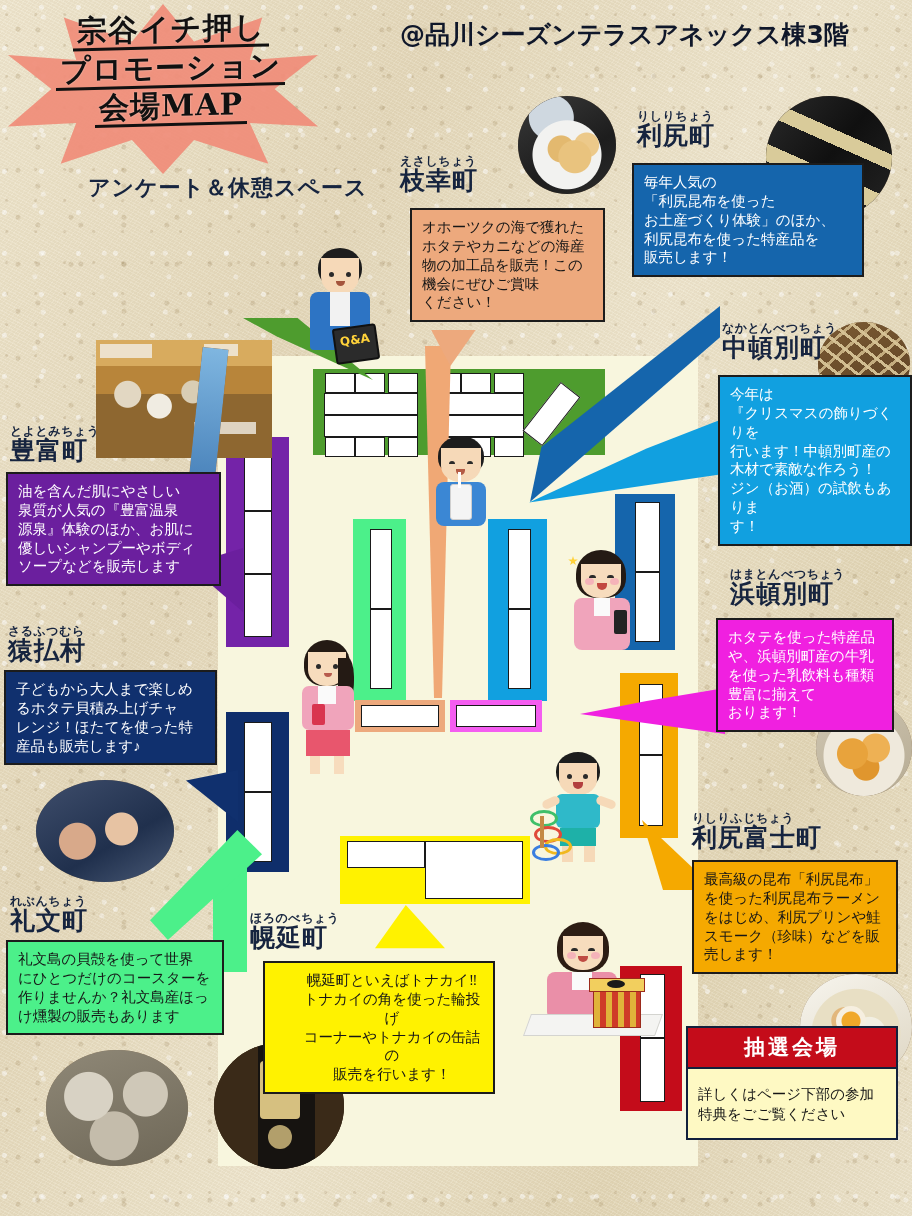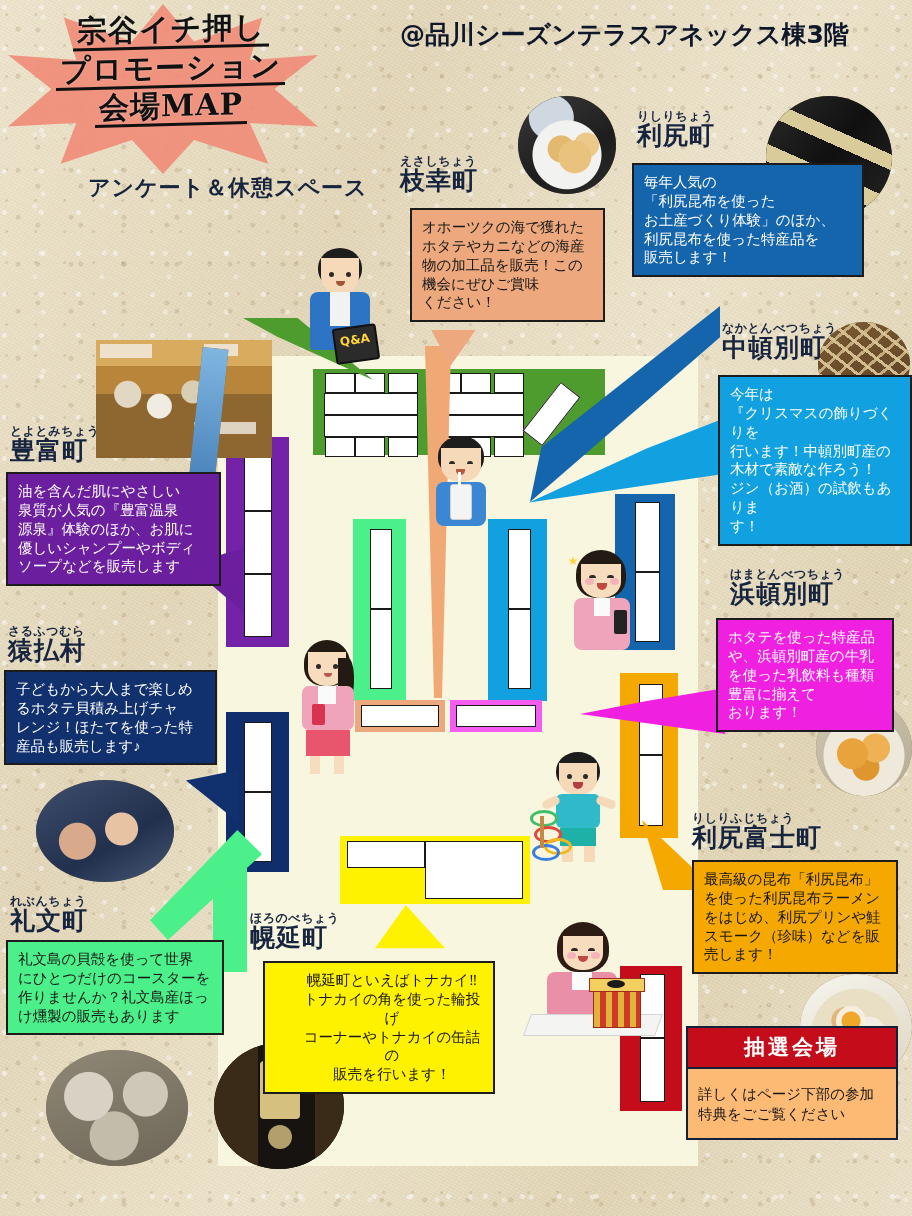--- a/index.html
+++ b/index.html
@@ -520,7 +520,7 @@
                 padding:5px 0 6px 0;letter-spacing:3px;border-bottom:2px solid #12203c;">
       <span>抽選会場</span>
     </div>
-    <div style="background:#fdba74;color:#151515;font-size:14.5px;padding:16px 10px 14px 10px;line-height:1.35;">
+    <div style="background:#fef9c3;color:#151515;font-size:14.5px;padding:16px 10px 14px 10px;line-height:1.35;">
       <span class="txt" style="white-space:pre-line;">詳しくはページ下部の参加
 特典をごご覧ください</span>
     </div>

